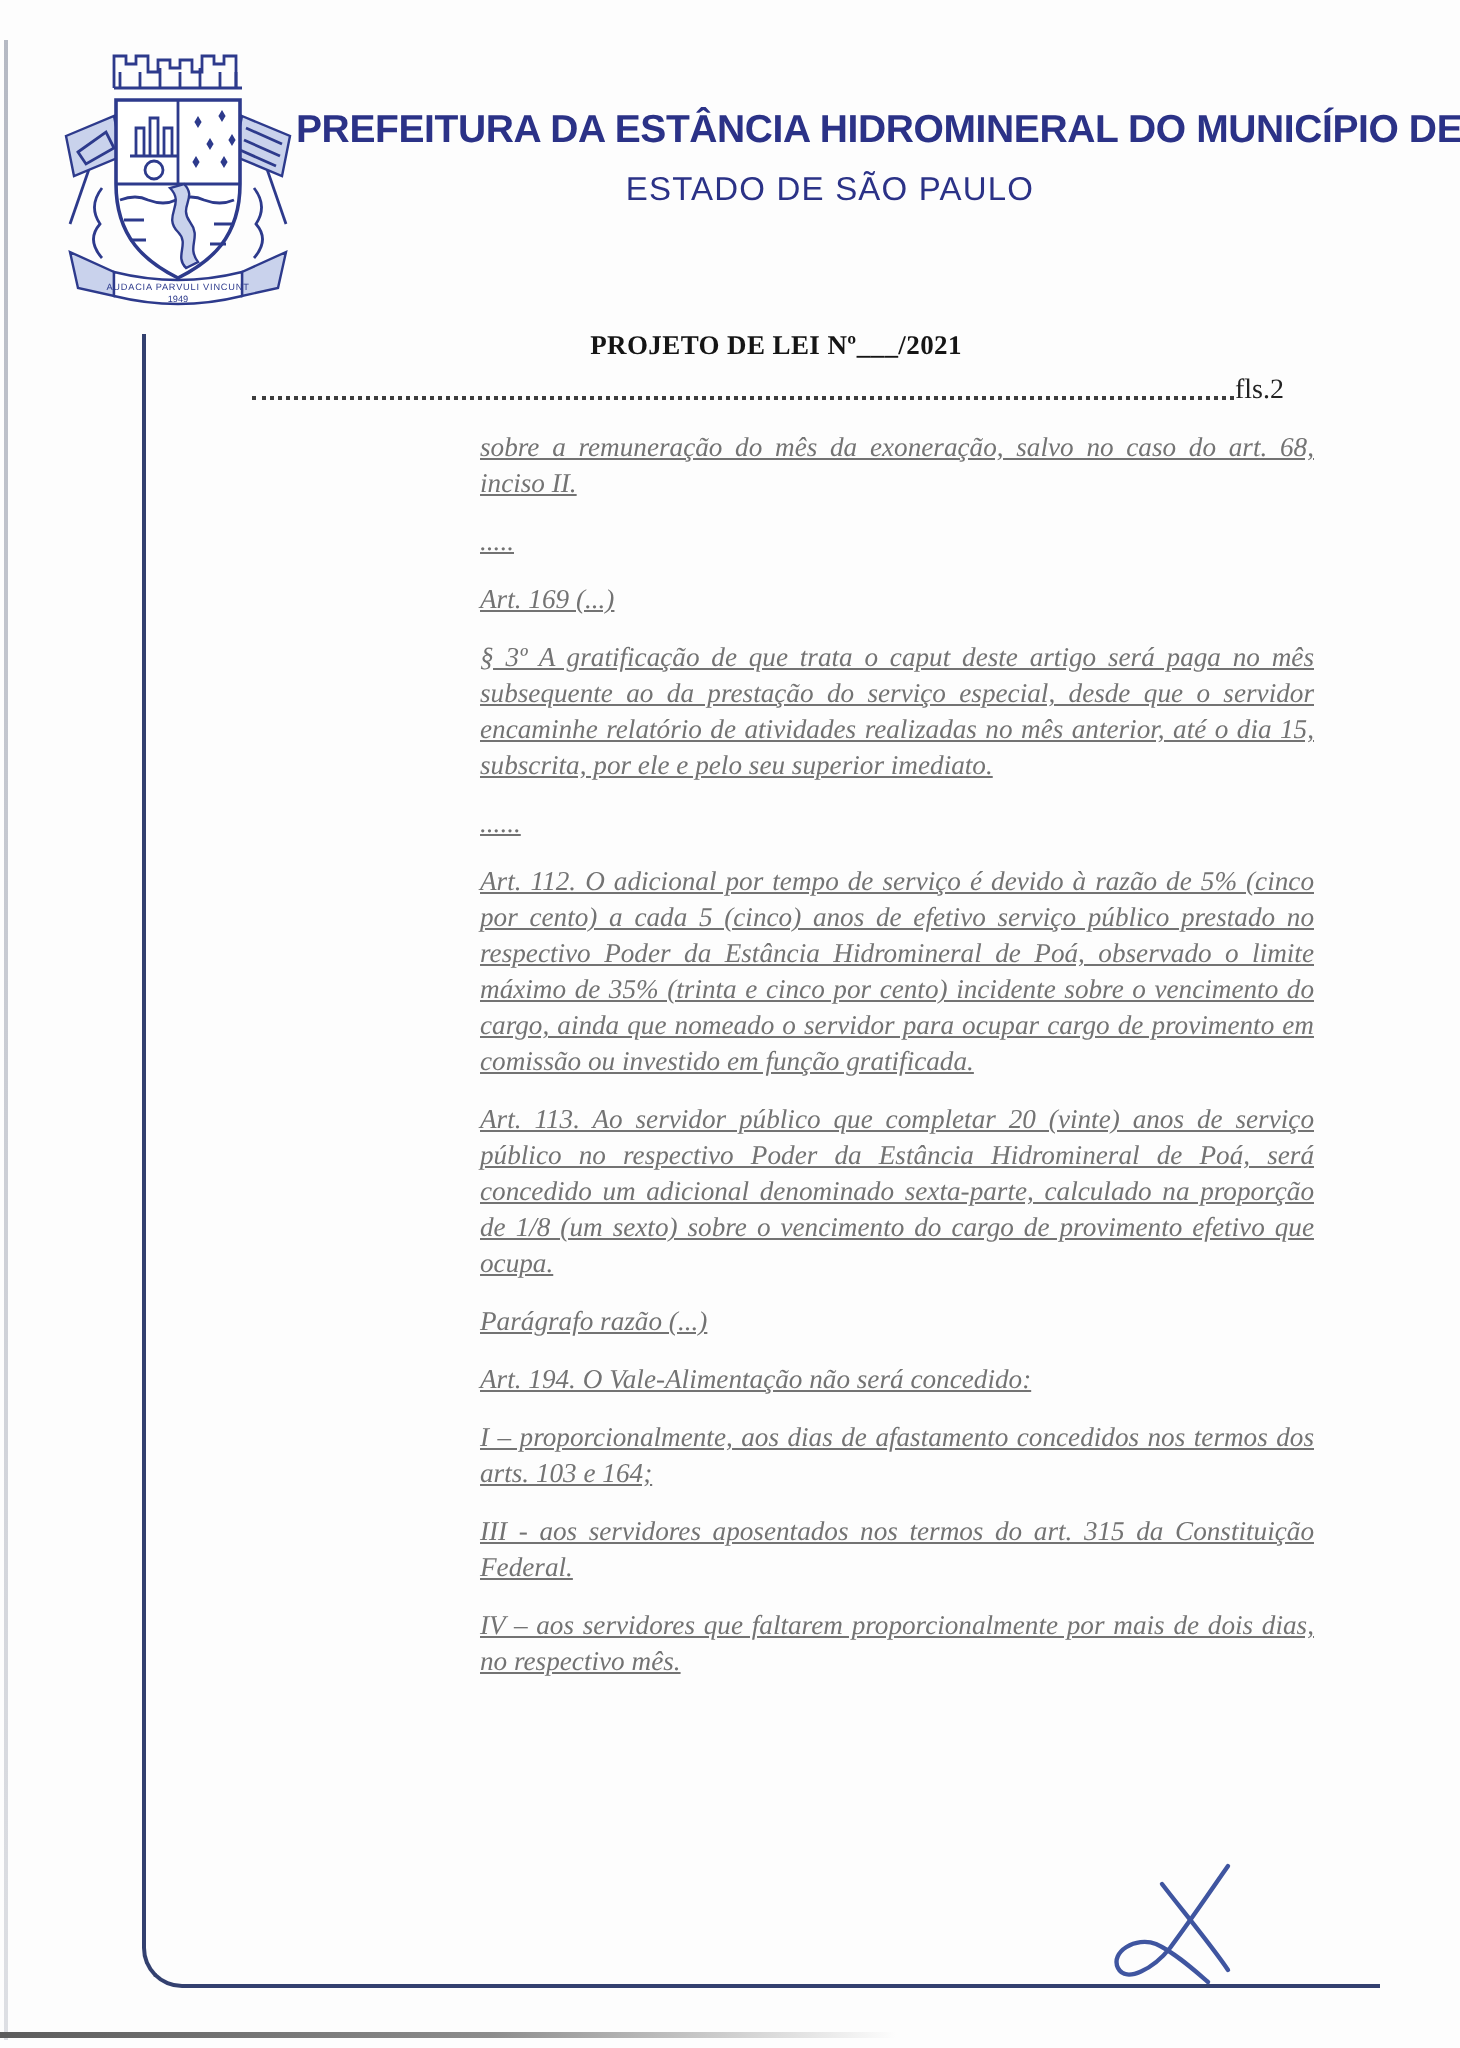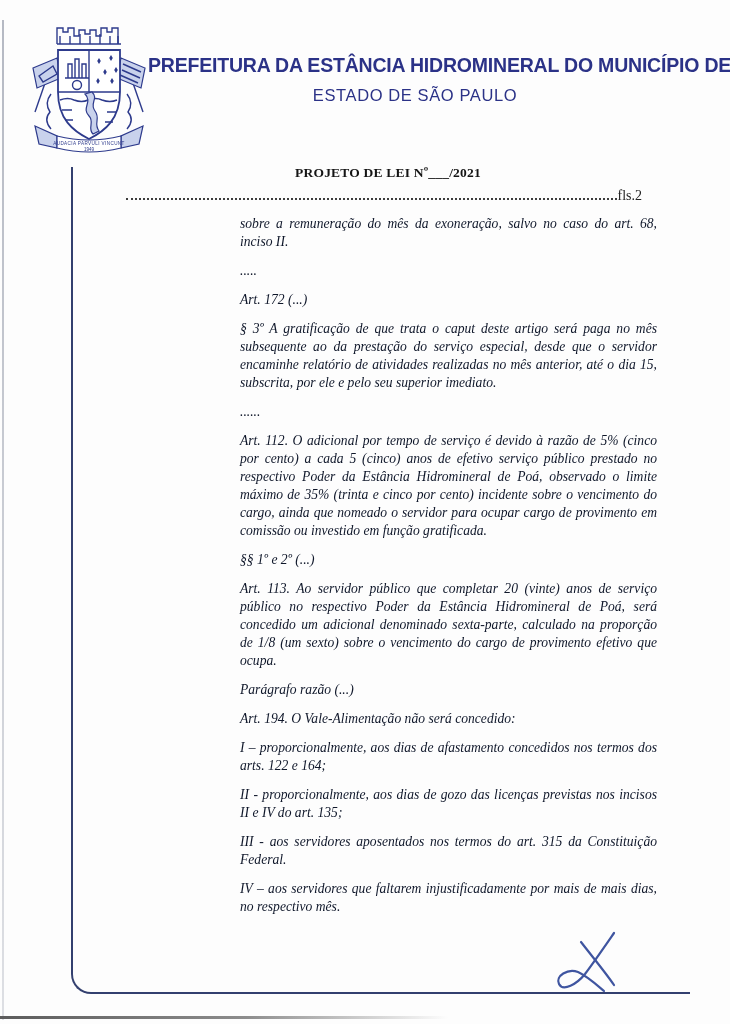--- a/index.html
+++ b/index.html
@@ -43,8 +43,9 @@
   
   .doc-body{
     position:absolute;left:240px;top:215px;width:417px;
-    font-style:italic;font-size:13.6px;line-height:18px;color:#0f172a;
+    font-style:italic;font-size:13.6px;line-height:18px;color:#737373;
     text-align:justify;
+    text-decoration:underline;
   }
   .doc-body p{margin:0 0 11px 0;}
   

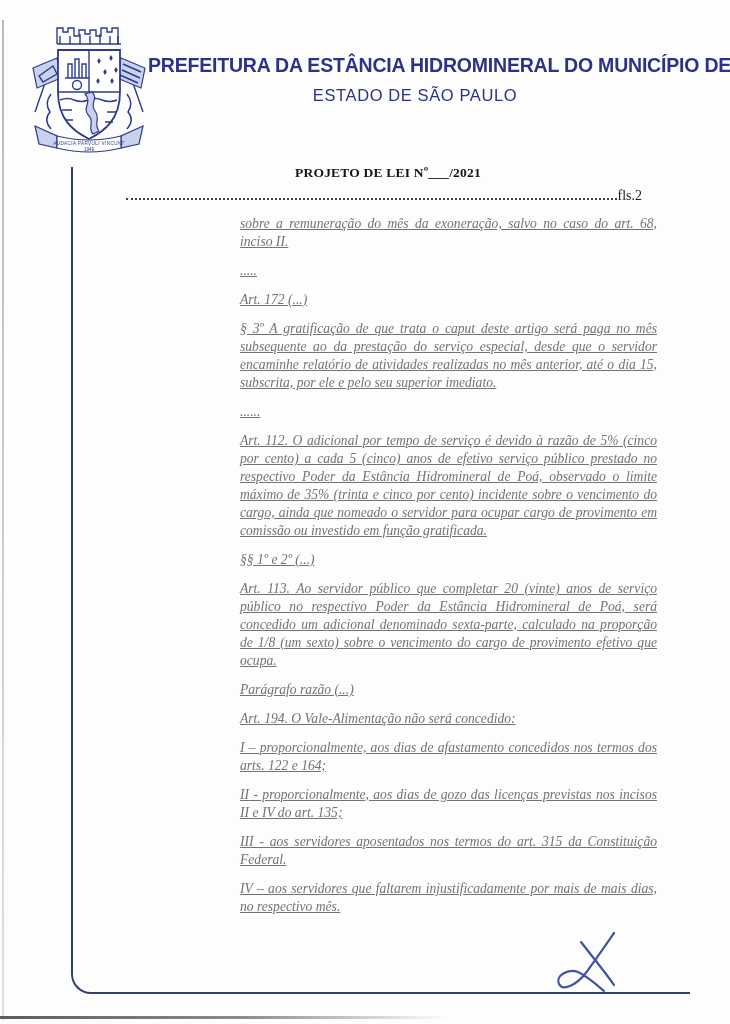--- a/index.html
+++ b/index.html
@@ -123,7 +123,7 @@
   <div class="doc-body">
       <p>sobre a remuneração do mês da exoneração, salvo no caso do art. 68, inciso II.</p>
       <p>.....</p>
-      <p>Art. 172 (...)</p>
+      <p>Art. 169 (...)</p>
       <p>§ 3º A gratificação de que trata o caput deste artigo será paga no mês subsequente ao da prestação do serviço especial, desde que o servidor encaminhe relatório de atividades realizadas no mês anterior, até o dia 15, subscrita, por ele e pelo seu superior imediato.</p>
       <p>......</p>
       <p>Art. 112.  O adicional por tempo de serviço é devido à razão de 5% (cinco por cento) a cada 5 (cinco) anos de efetivo serviço público prestado no respectivo Poder da Estância Hidromineral de Poá, observado o limite máximo de 35% (trinta e cinco por cento)  incidente sobre o vencimento do cargo, ainda que nomeado o servidor para ocupar cargo de provimento em comissão ou investido em função gratificada.</p>

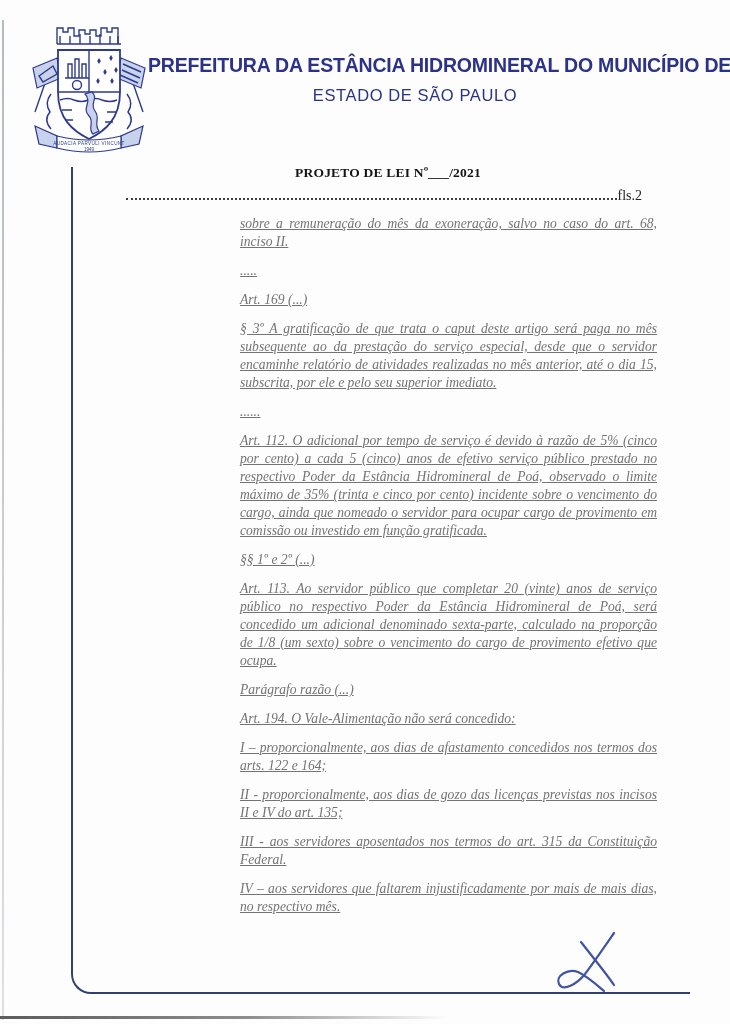--- a/index.html
+++ b/index.html
@@ -127,7 +127,6 @@
       <p>§ 3º A gratificação de que trata o caput deste artigo será paga no mês subsequente ao da prestação do serviço especial, desde que o servidor encaminhe relatório de atividades realizadas no mês anterior, até o dia 15, subscrita, por ele e pelo seu superior imediato.</p>
       <p>......</p>
       <p>Art. 112.  O adicional por tempo de serviço é devido à razão de 5% (cinco por cento) a cada 5 (cinco) anos de efetivo serviço público prestado no respectivo Poder da Estância Hidromineral de Poá, observado o limite máximo de 35% (trinta e cinco por cento)  incidente sobre o vencimento do cargo, ainda que nomeado o servidor para ocupar cargo de provimento em comissão ou investido em função gratificada.</p>
-      <p>§§ 1º e 2º (...)</p>
       <p>Art. 113.  Ao servidor público que completar 20 (vinte) anos de serviço público no respectivo Poder da Estância Hidromineral de Poá, será concedido um adicional denominado sexta-parte, calculado na proporção de 1/8 (um sexto) sobre o vencimento do cargo de provimento efetivo que ocupa.</p>
       <p>Parágrafo razão (...)</p>
       <p>Art. 194. O Vale-Alimentação não será concedido:</p>

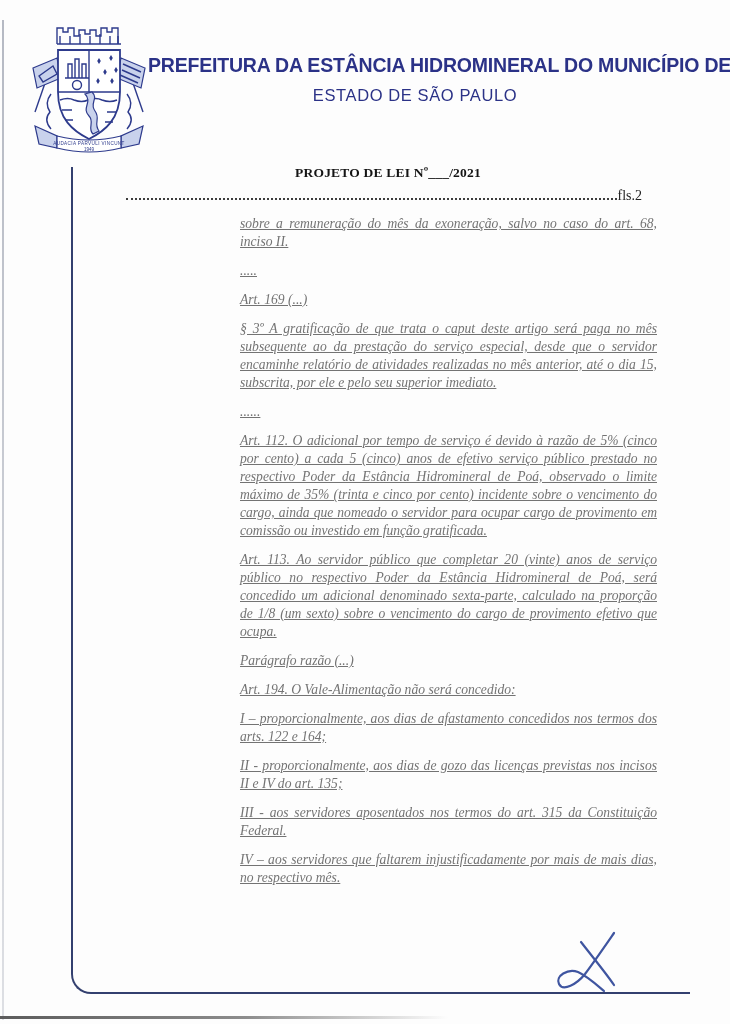--- a/index.html
+++ b/index.html
@@ -130,7 +130,7 @@
       <p>Art. 113.  Ao servidor público que completar 20 (vinte) anos de serviço público no respectivo Poder da Estância Hidromineral de Poá, será concedido um adicional denominado sexta-parte, calculado na proporção de 1/8 (um sexto) sobre o vencimento do cargo de provimento efetivo que ocupa.</p>
       <p>Parágrafo razão (...)</p>
       <p>Art. 194. O Vale-Alimentação não será concedido:</p>
-      <p>I – proporcionalmente, aos dias de afastamento concedidos nos termos dos arts. 122 e 164;</p>
+      <p>I – proporcionalmente, aos dias de afastamento concedidos nos termos dos arts. 103 e 164;</p>
       <p>II - proporcionalmente, aos dias de gozo das licenças previstas nos incisos II e IV do art. 135;</p>
       <p>III - aos servidores aposentados nos termos do art. 315 da Constituição Federal.</p>
       <p>IV – aos servidores que faltarem injustificadamente por mais de mais dias, no respectivo mês.</p>

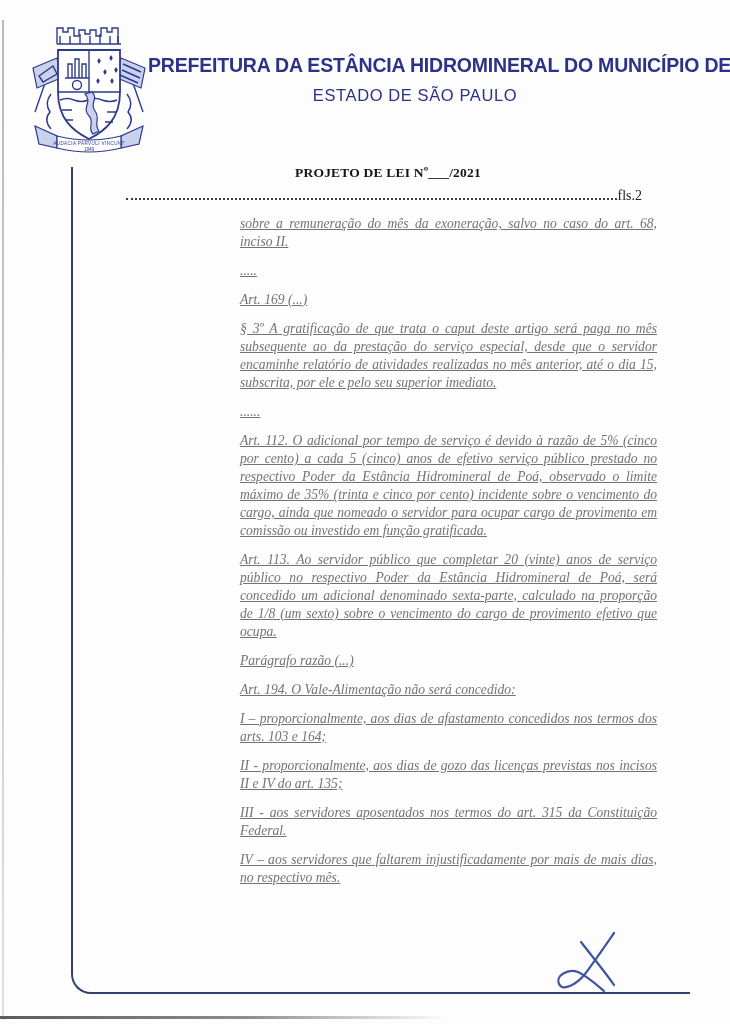--- a/index.html
+++ b/index.html
@@ -131,7 +131,6 @@
       <p>Parágrafo razão (...)</p>
       <p>Art. 194. O Vale-Alimentação não será concedido:</p>
       <p>I – proporcionalmente, aos dias de afastamento concedidos nos termos dos arts. 103 e 164;</p>
-      <p>II - proporcionalmente, aos dias de gozo das licenças previstas nos incisos II e IV do art. 135;</p>
       <p>III - aos servidores aposentados nos termos do art. 315 da Constituição Federal.</p>
       <p>IV – aos servidores que faltarem injustificadamente por mais de mais dias, no respectivo mês.</p>
     </div>

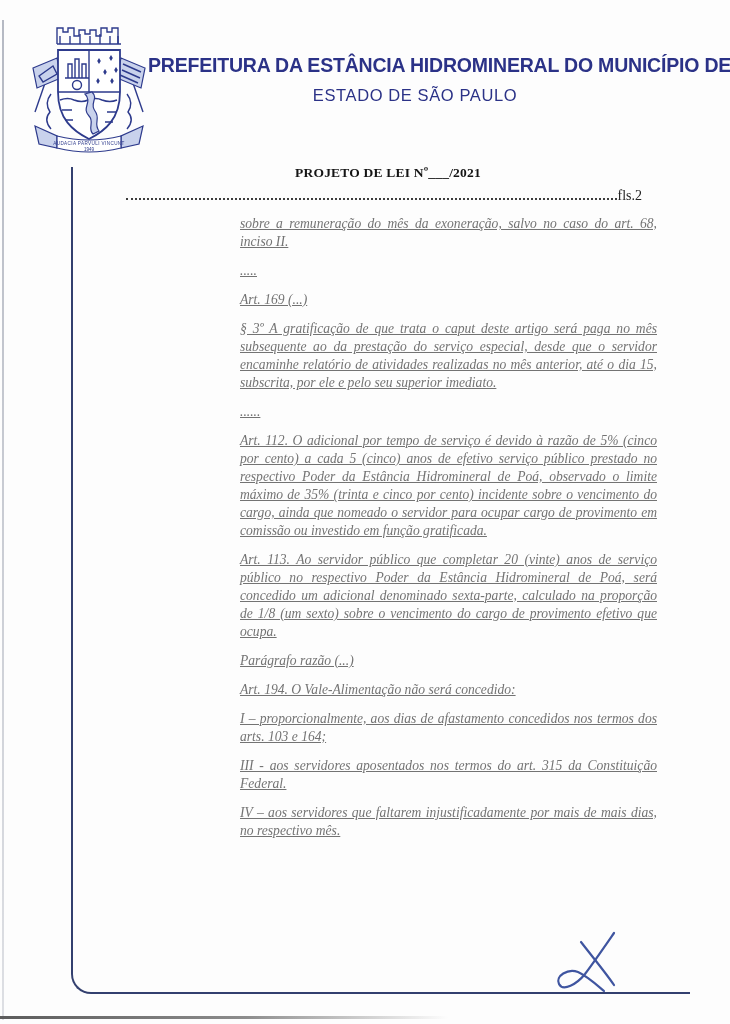--- a/index.html
+++ b/index.html
@@ -132,7 +132,7 @@
       <p>Art. 194. O Vale-Alimentação não será concedido:</p>
       <p>I – proporcionalmente, aos dias de afastamento concedidos nos termos dos arts. 103 e 164;</p>
       <p>III - aos servidores aposentados nos termos do art. 315 da Constituição Federal.</p>
-      <p>IV – aos servidores que faltarem injustificadamente por mais de mais dias, no respectivo mês.</p>
+      <p>IV – aos servidores que faltarem proporcionalmente por mais de dois dias, no respectivo mês.</p>
     </div>
 
   <svg class="signature" viewBox="0 0 82 66">

